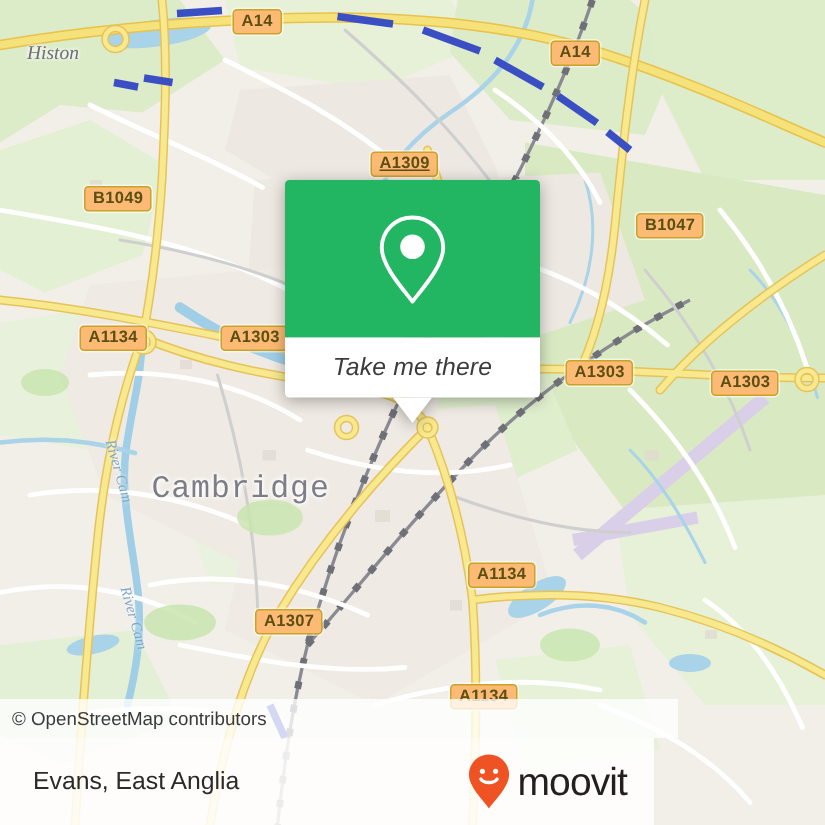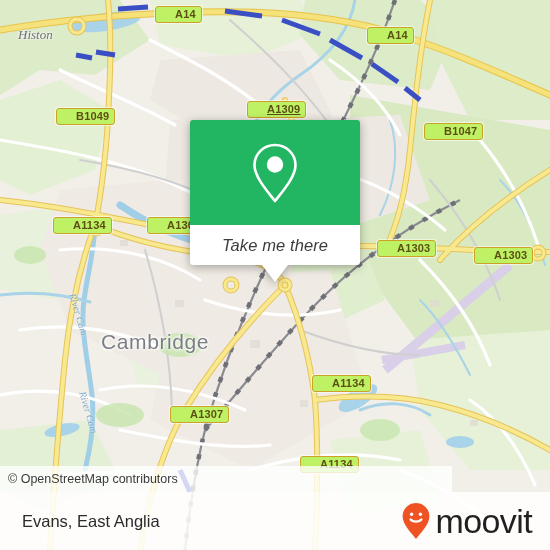--- a/index.html
+++ b/index.html
@@ -18,14 +18,14 @@
   
   .shield {
     position: absolute;
-    background: #bef264;
+    background: #fdba74;
     border: 1px solid #C9A227;
     border-radius: 3px;
     color: #5C4F13;
     font-size: 11px;
     font-weight: bold;
     letter-spacing: .2px;
-    padding: 1px 5px 2px 19px;
+    padding: 1px 5px 2px 5px;
     line-height: 12px;
     white-space: nowrap;
     font-family: "Liberation Sans", sans-serif;

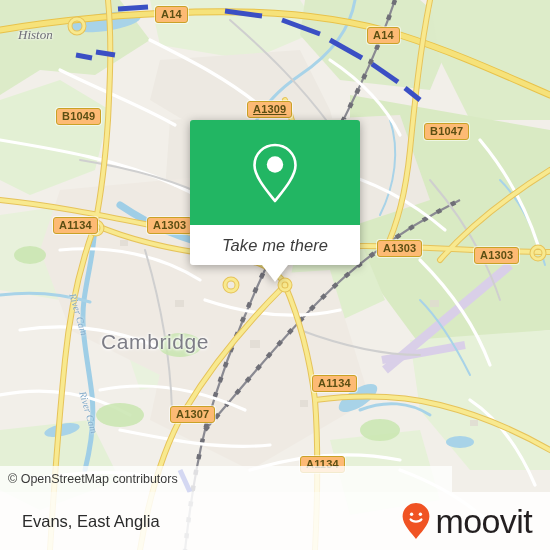--- a/index.html
+++ b/index.html
@@ -347,7 +347,7 @@
   <div class="shield" style="left:155px;top:6px;">A14</div>
   <div class="shield" style="left:367px;top:27px;">A14</div>
   <div class="shield" style="left:247px;top:101px;text-decoration:underline;">A1309</div>
-  <div class="shield" style="left:56px;top:108px;">B1049</div>
+  <div class="shield" style="left:56px;top:124px;">B1049</div>
   <div class="shield" style="left:424px;top:123px;">B1047</div>
   <div class="shield" style="left:53px;top:217px;">A1134</div>
   <div class="shield" style="left:147px;top:217px;">A1303</div>

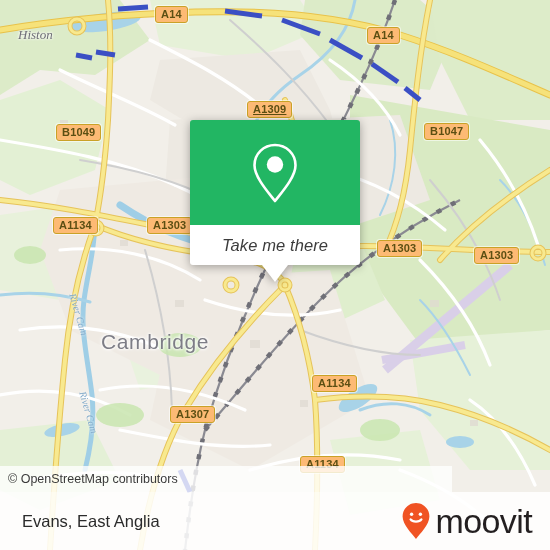--- a/index.html
+++ b/index.html
@@ -348,7 +348,7 @@
   <div class="shield" style="left:367px;top:27px;">A14</div>
   <div class="shield" style="left:247px;top:101px;text-decoration:underline;">A1309</div>
   <div class="shield" style="left:56px;top:124px;">B1049</div>
-  <div class="shield" style="left:424px;top:123px;">B1047</div>
+  <div class="shield" style="left:424px;top:142px;">B1047</div>
   <div class="shield" style="left:53px;top:217px;">A1134</div>
   <div class="shield" style="left:147px;top:217px;">A1303</div>
   <div class="shield" style="left:377px;top:240px;">A1303</div>

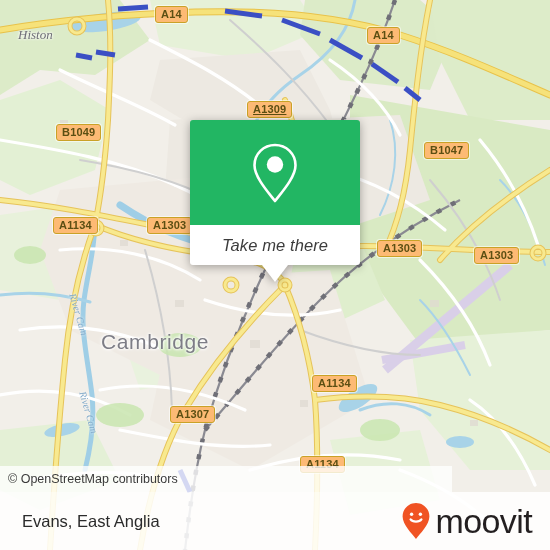--- a/index.html
+++ b/index.html
@@ -39,11 +39,10 @@
     color: #7D7D86;
     font-size: 21px;
     letter-spacing: .6px;
-    font-family: Liberation Sans, sans-serif;
+    font-family: Liberation Mono, monospace;
     text-shadow: 0 0 3px #fff, 0 0 3px #fff, 0 0 5px #fff;
     white-space: nowrap;
     z-index: 11;
-    margin-top: 15px;
   }
   .place-minor {
     position: absolute;

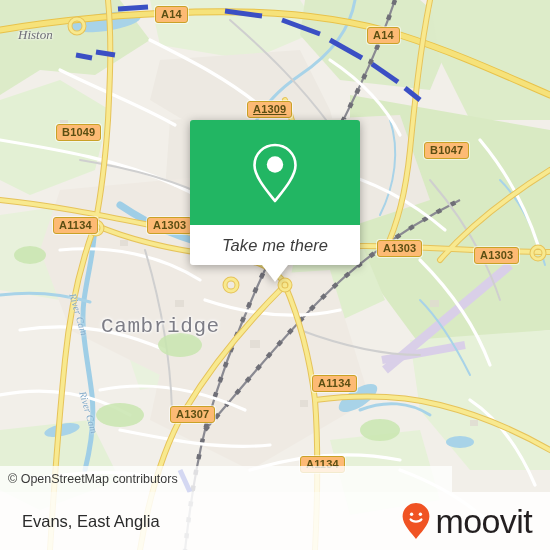--- a/index.html
+++ b/index.html
@@ -129,7 +129,7 @@
   #footer {
     position: absolute;
     left: 0; top: 492px;
-    width: 550px; height: 58px;
+    width: 436px; height: 58px;
     background: rgba(255,255,255,.87);
     display: flex;
     align-items: center;

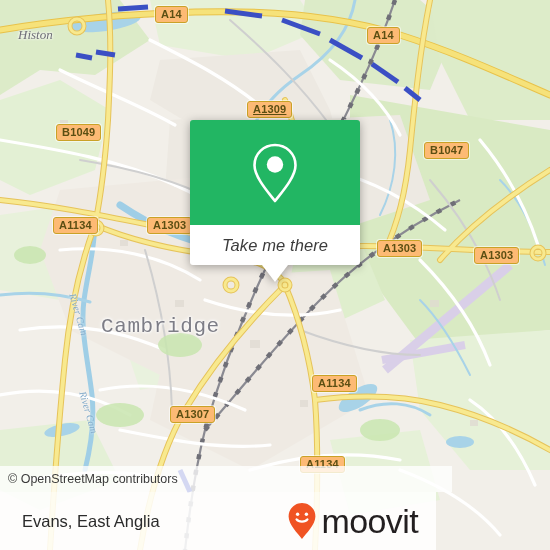--- a/index.html
+++ b/index.html
@@ -146,7 +146,7 @@
   #brand { display: flex; align-items: center; gap: 4px; }
   #brand-word {
     color: #231F20;
-    font-size: 34px;
+    font-size: 26px;
     font-family: "Liberation Sans", sans-serif;
     letter-spacing: -.6px;
     line-height: 31px;

